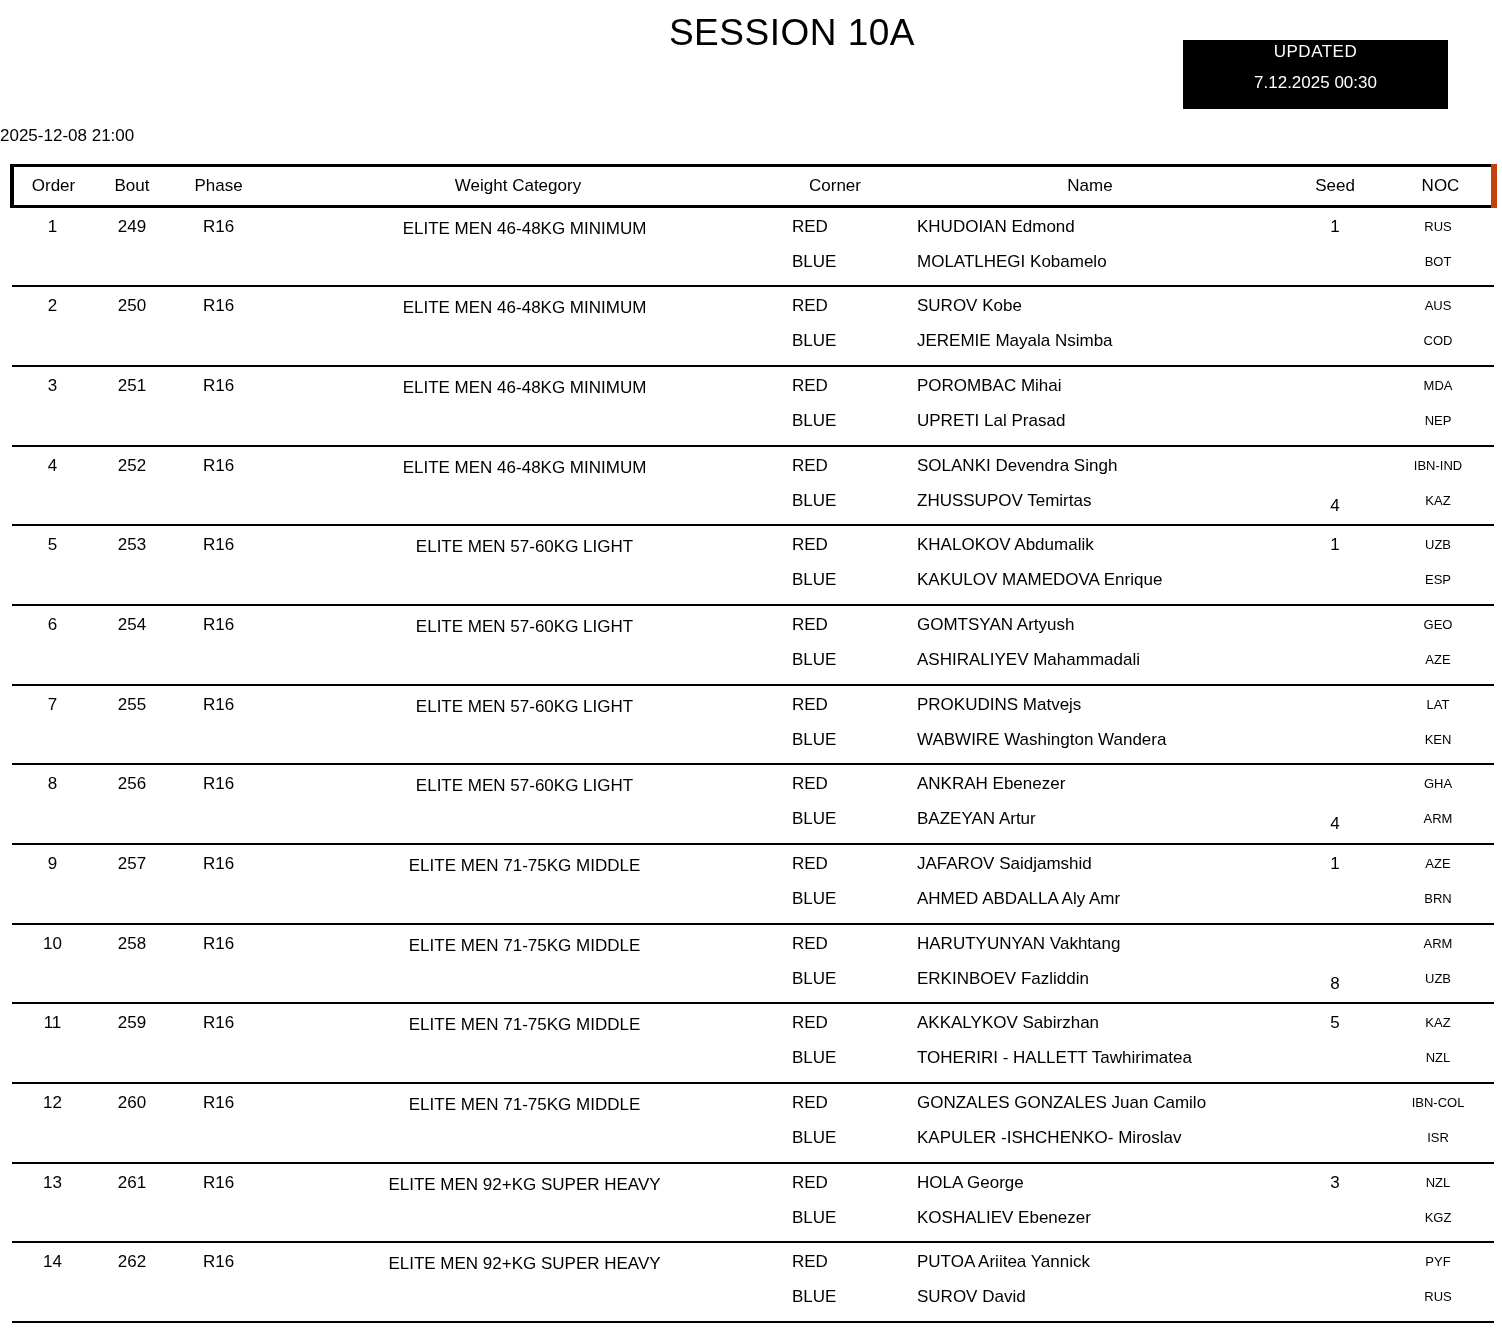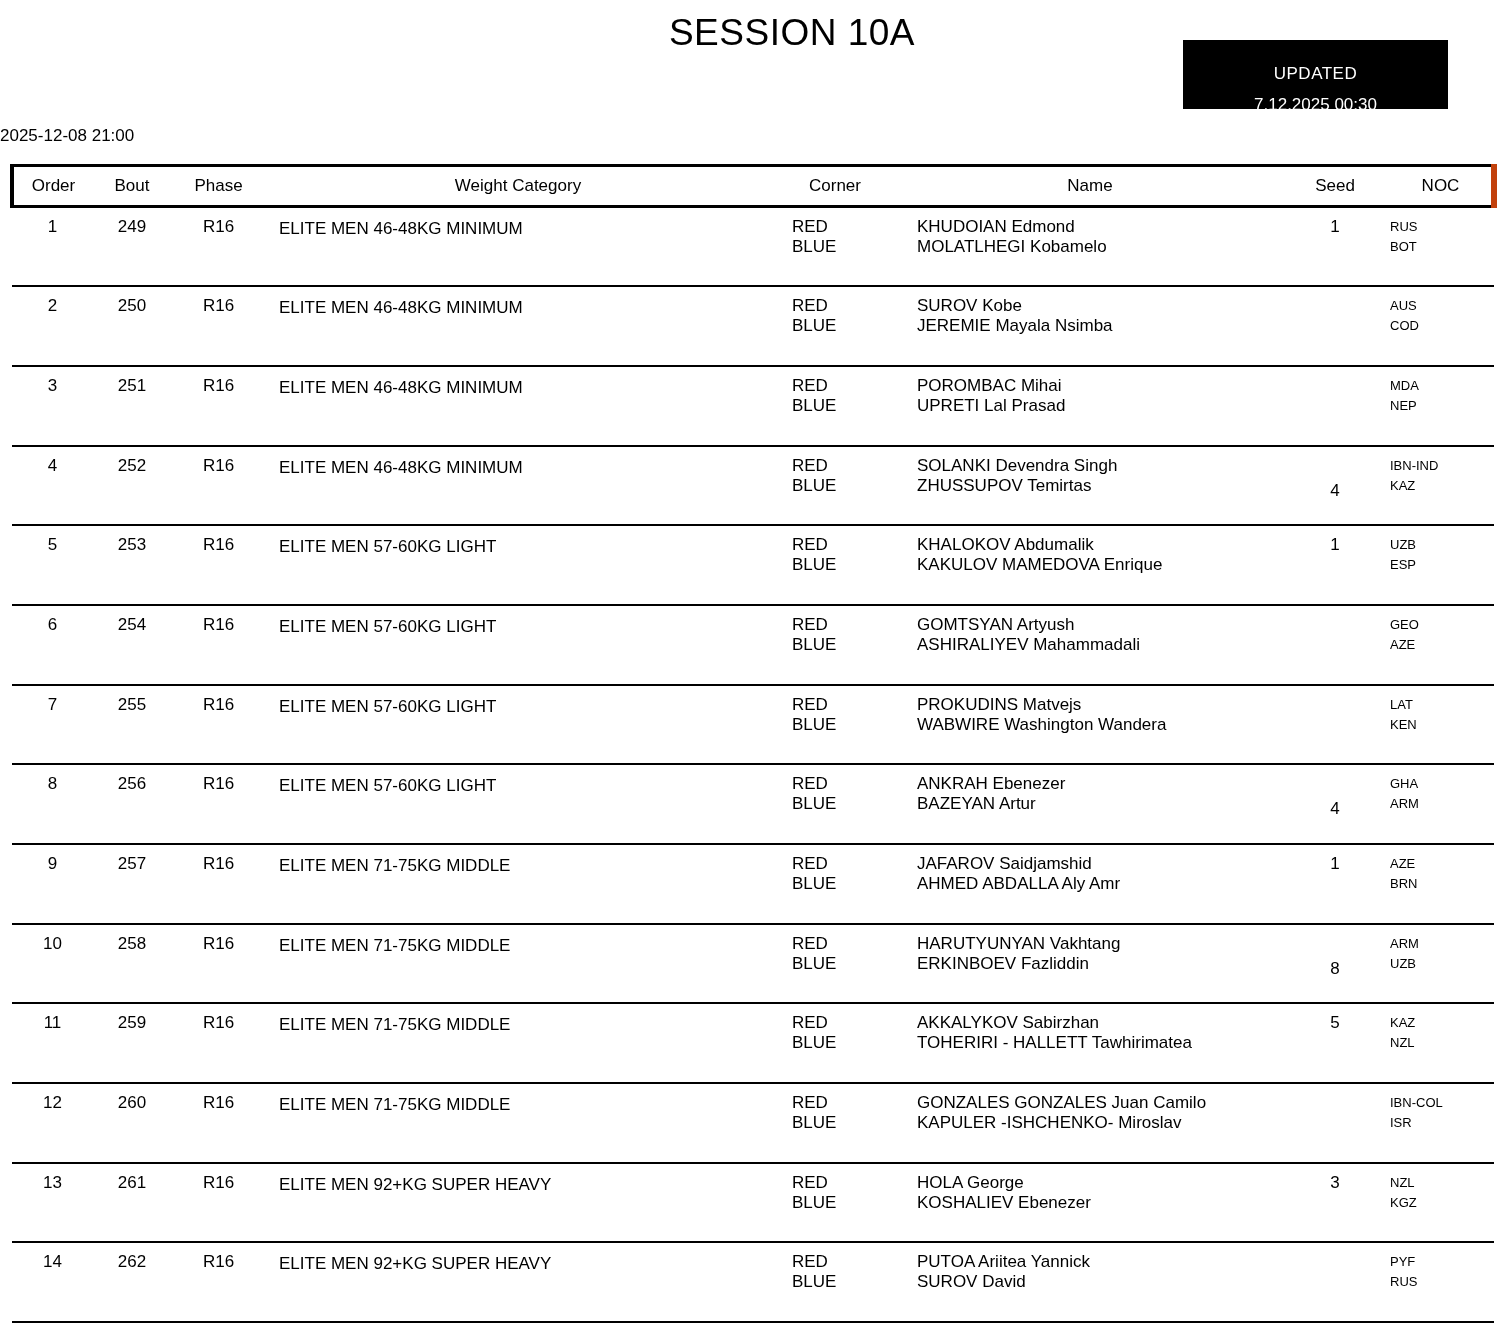--- a/index.html
+++ b/index.html
@@ -38,7 +38,7 @@
     text-align: center;
   }
   .updated-label {
-    padding-top: 24px;
+    padding-top: 2px;
     font-size: 17px;
     letter-spacing: 0.5px;
   }

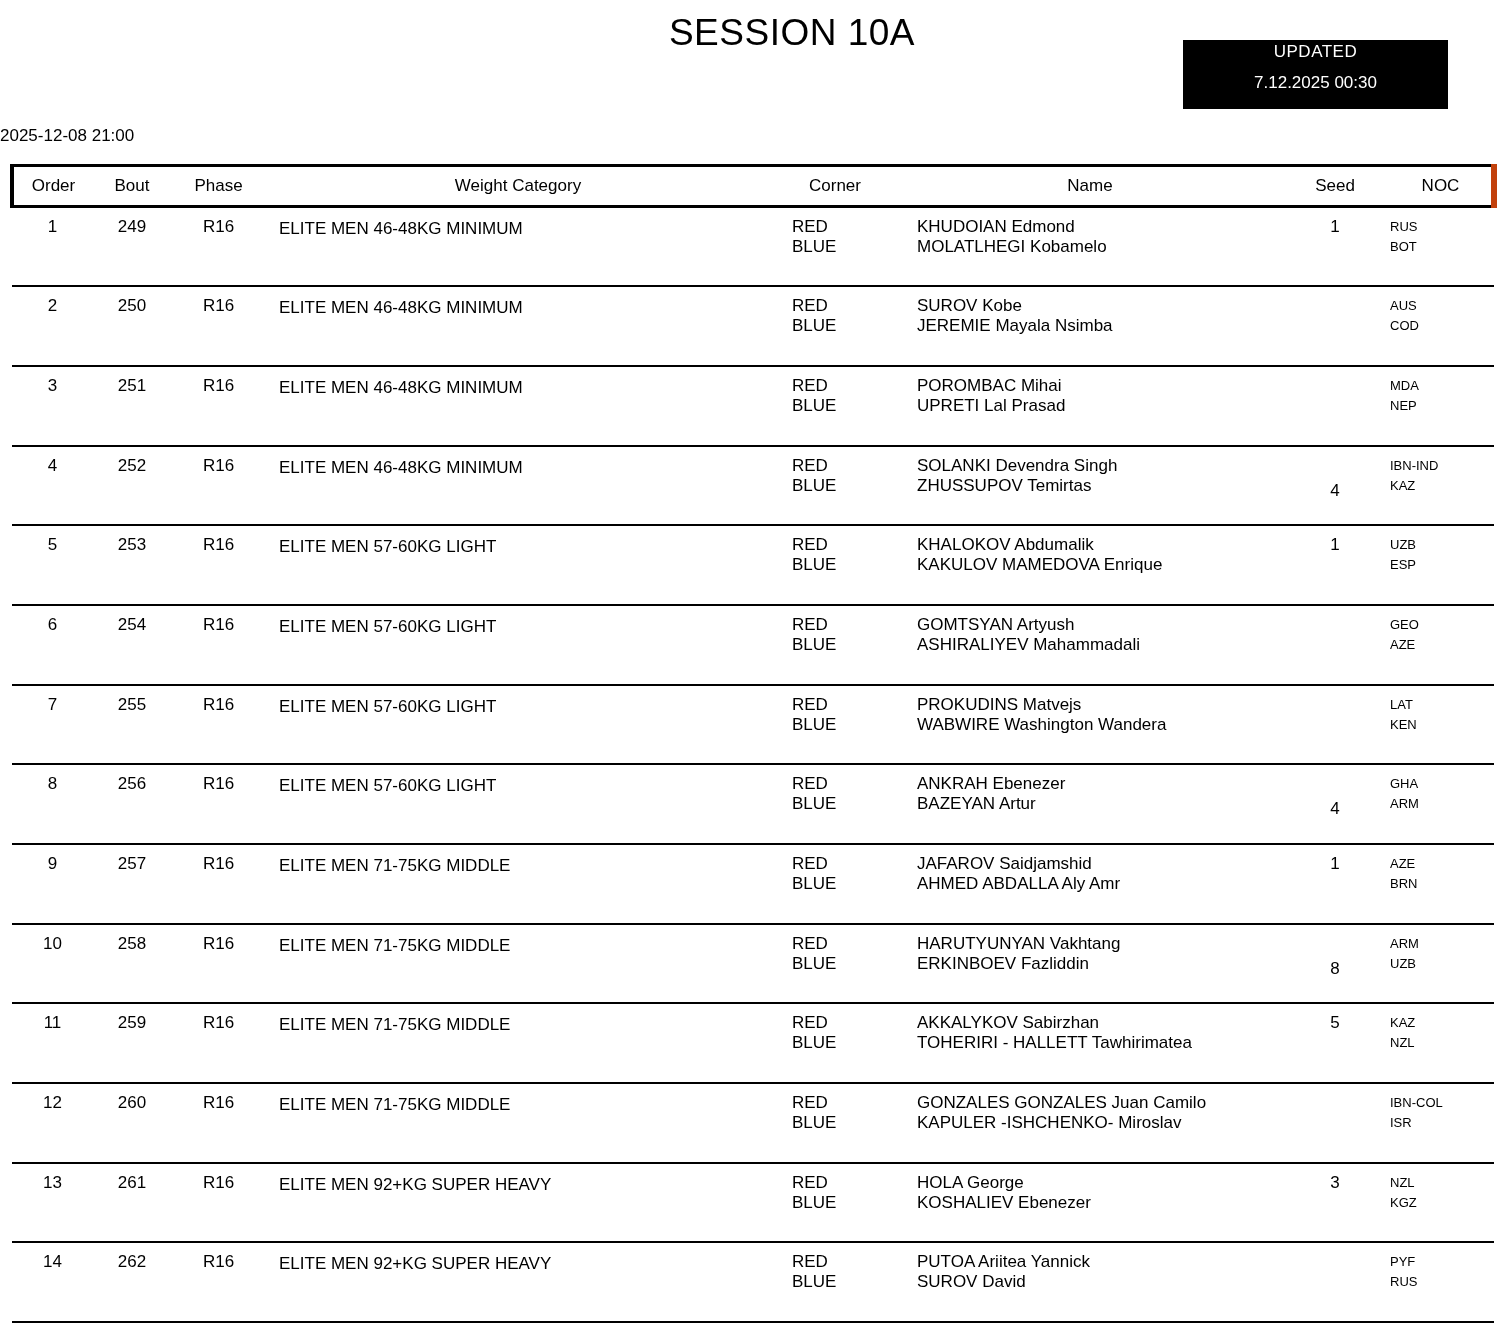--- a/index.html
+++ b/index.html
@@ -84,7 +84,7 @@
   .l2 { line-height: 20px; height: 20px; }
   td.c-order, td.c-bout, td.c-phase { text-align: center; }
   td.c-wcat   { text-align: left; padding-left: 13px; }
-  td.c-wcat .l1 { position: relative; top: 2px; }
+  td.c-wcat .l1 { position: relative; top: 2px; text-align: center; }
   td.c-corner { text-align: left; padding-left: 22px; }
   td.c-name   { text-align: left; padding-left: 17px; }
   td.c-seed   { text-align: center; }

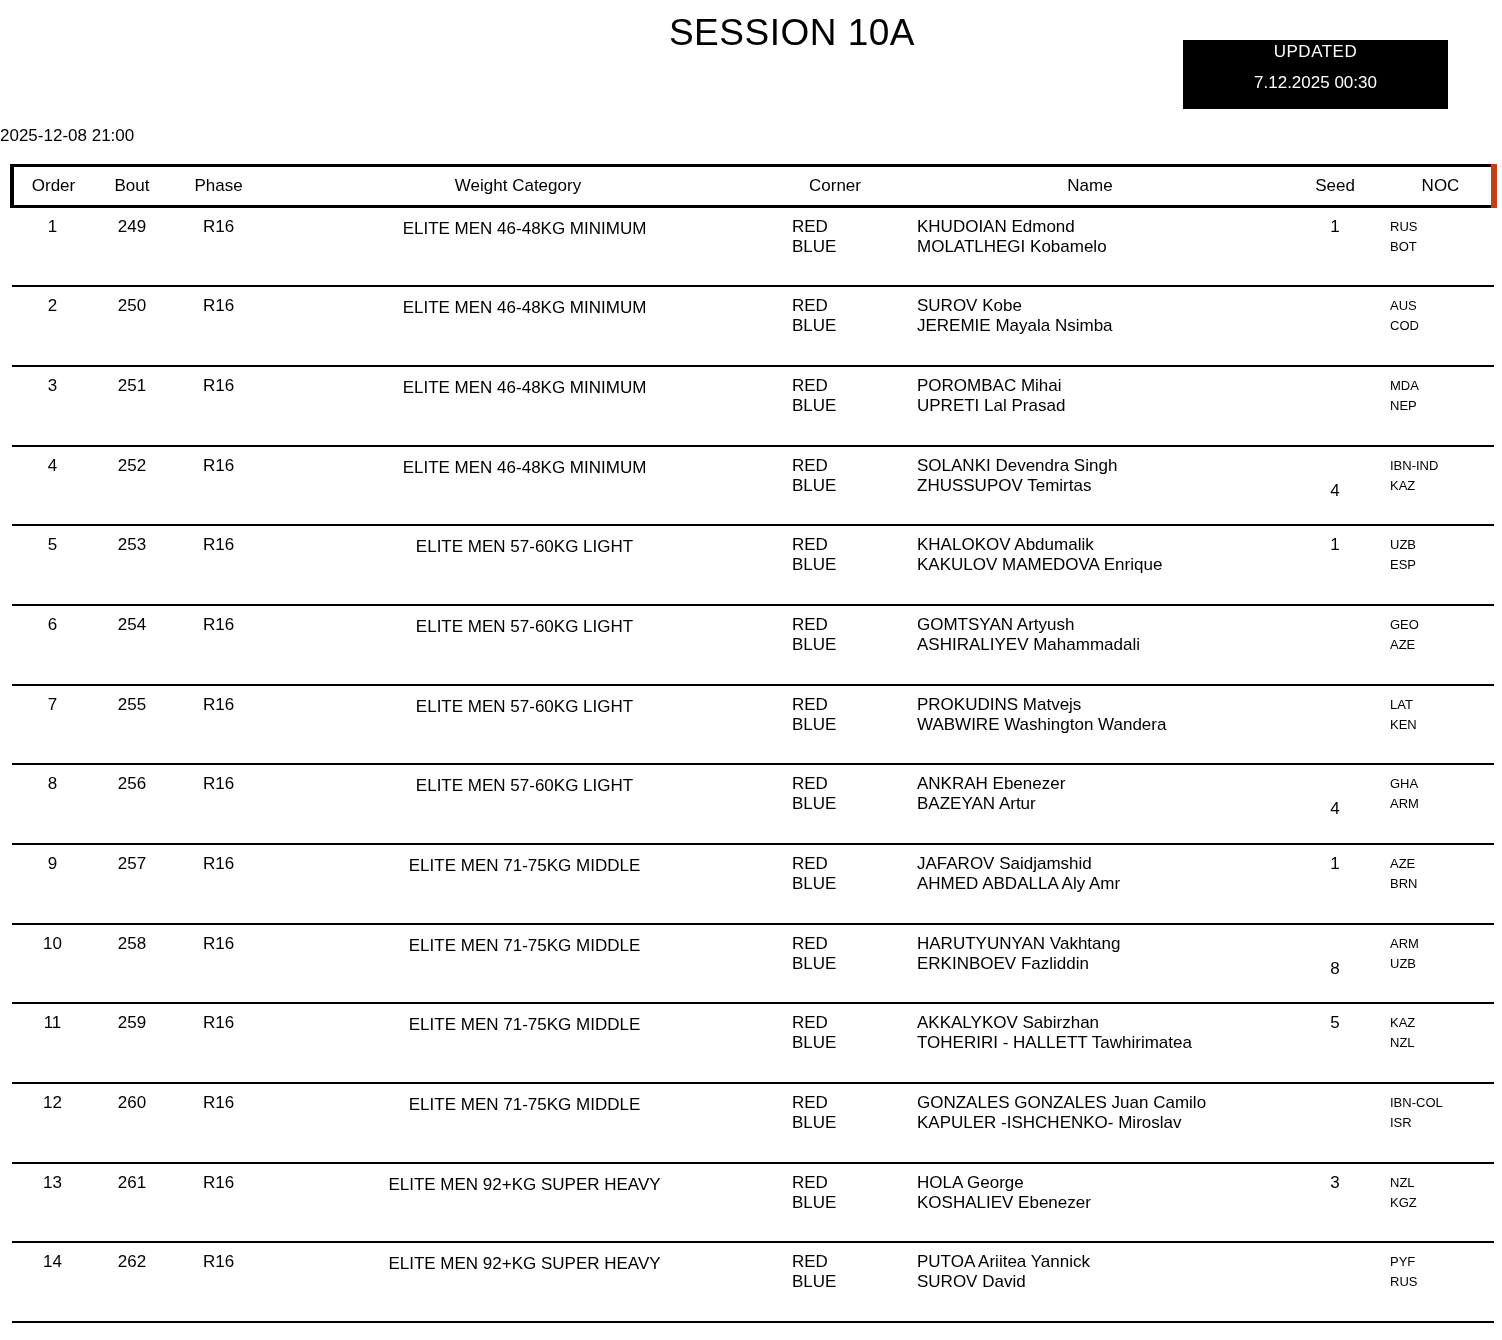--- a/index.html
+++ b/index.html
@@ -89,7 +89,7 @@
   td.c-name   { text-align: left; padding-left: 17px; }
   td.c-seed   { text-align: center; }
   td.c-seed .l2 .seedv { position: relative; top: 5px; display: inline-block; }
-  td.c-noc    { font-size: 13px; padding-right: 8px; }
+  td.c-noc    { text-align: center; font-size: 13px; padding-right: 8px; }
 </style>
 </head>
 <body>

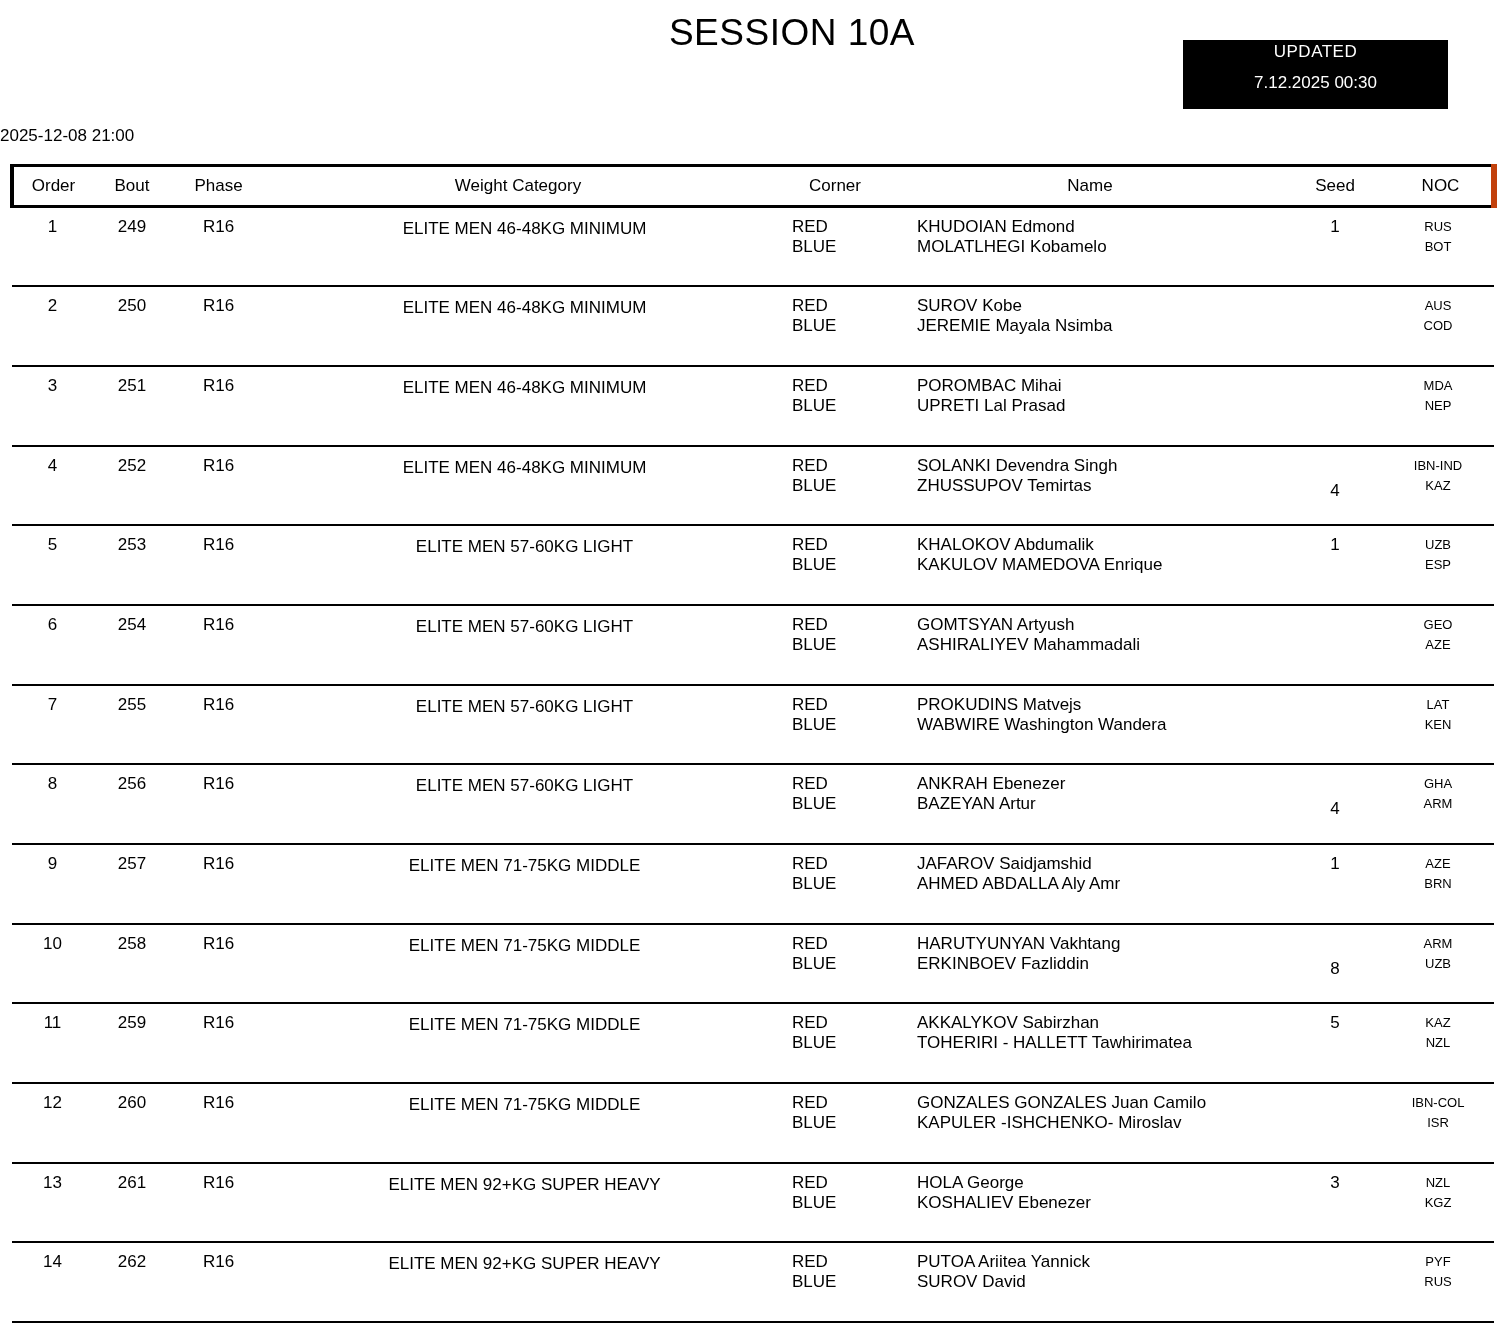--- a/index.html
+++ b/index.html
@@ -81,7 +81,7 @@
     padding-top: 9px;
   }
   .l1 { line-height: 20px; height: 20px; }
-  .l2 { line-height: 20px; height: 20px; }
+  .l2 { line-height: 20px; height: 20px; margin-top: 15px; }
   td.c-order, td.c-bout, td.c-phase { text-align: center; }
   td.c-wcat   { text-align: left; padding-left: 13px; }
   td.c-wcat .l1 { position: relative; top: 2px; text-align: center; }

